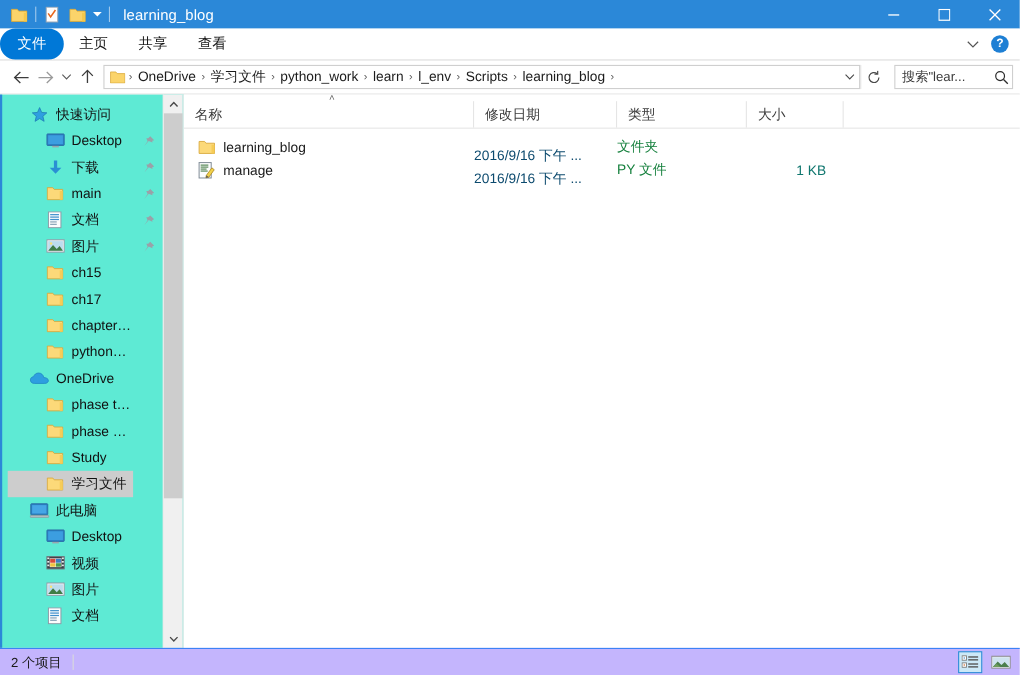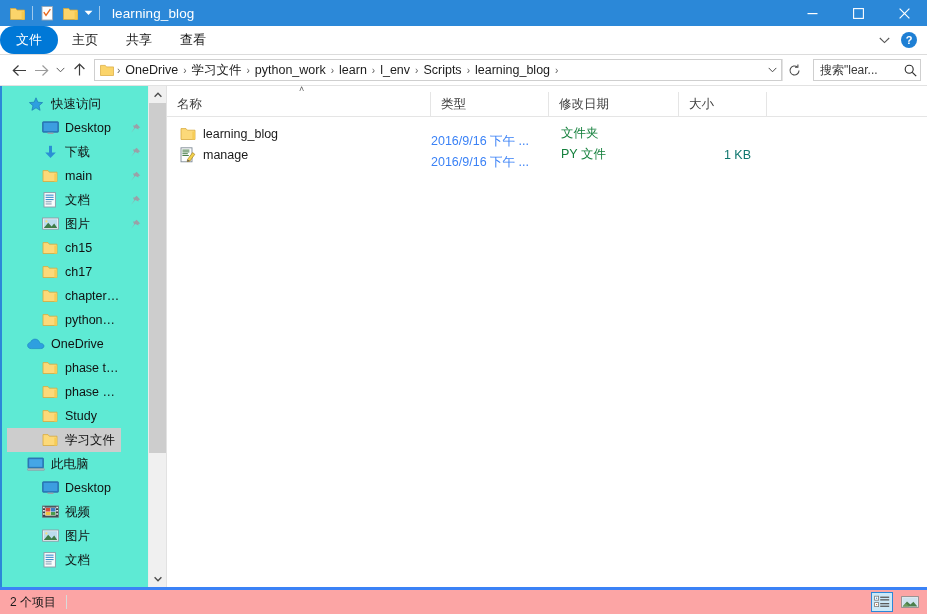--- a/index.html
+++ b/index.html
@@ -738,11 +738,11 @@
           <span class="sortcaret">˄</span>
           <span>名称</span>
         </div>
+        <div class="colh date">
+          <span>修改日期</span>
+        </div>
         <div class="colh type">
           <span>类型</span>
-        </div>
-        <div class="colh date">
-          <span>修改日期</span>
         </div>
         <div class="colh size">
           <span>大小</span>

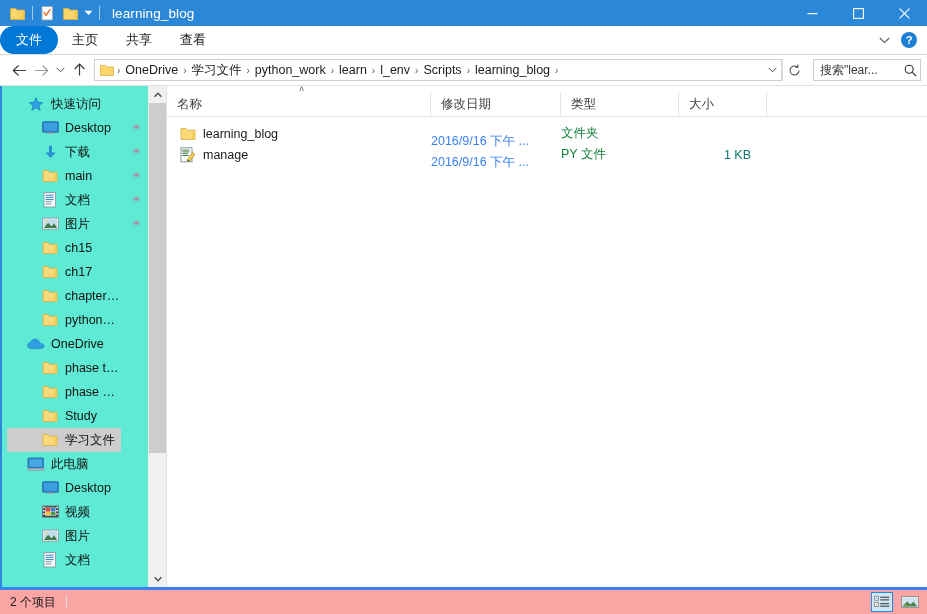--- a/index.html
+++ b/index.html
@@ -304,7 +304,7 @@
     white-space: nowrap; overflow: hidden;
   }
   .fc.name { width: 264px; flex: 0 0 264px; padding-left: 12px; }
-  .fc.date { width: 130px; flex: 0 0 130px; color: #3b82f6; margin-top: 16px; }
+  .fc.date { width: 130px; flex: 0 0 130px; color: #0c4a6e; margin-top: 16px; }
   .fc.type { width: 118px; flex: 0 0 118px; color: #15803d; }
   .fc.size {
     width: 88px; flex: 0 0 88px; color: #0f766e;

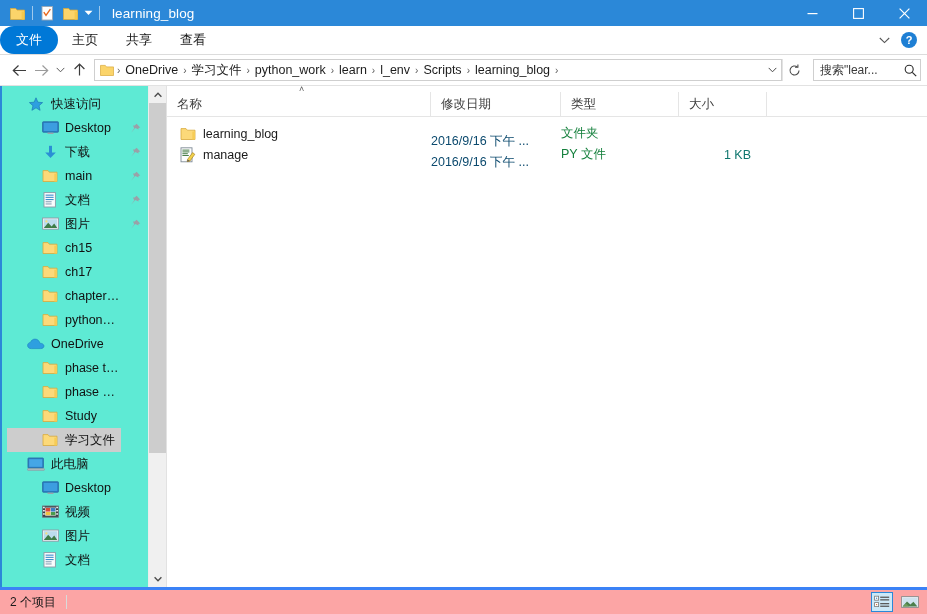--- a/index.html
+++ b/index.html
@@ -319,8 +319,8 @@
   
   .statusbar {
     height: 24px; flex: 0 0 24px;
-    background: #fca5a5;
-    border-top: 3px solid #3b82f6;
+    background: #c4b5fd;
+    border-top: 1px solid #3b82f6;
     display: flex; align-items: center;
     position: relative;
   }

